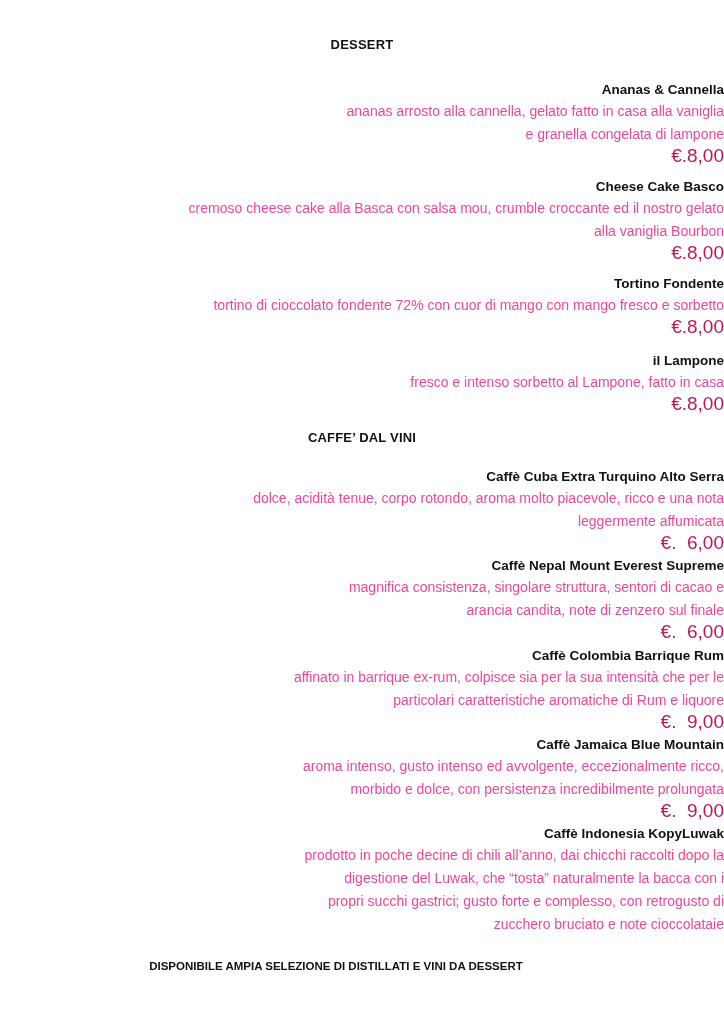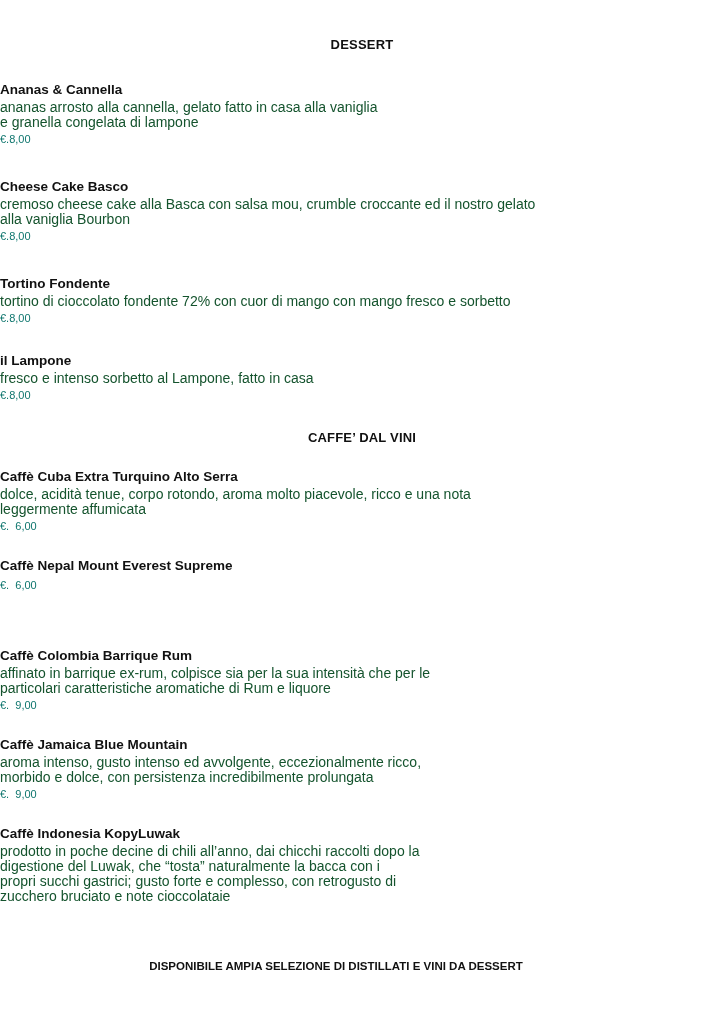--- a/index.html
+++ b/index.html
@@ -36,7 +36,7 @@
       position: absolute;
       left: 0;
       width: 724px;
-      text-align: left;
+      text-align: right;
     }
     .item-name {
       font-weight: bold;

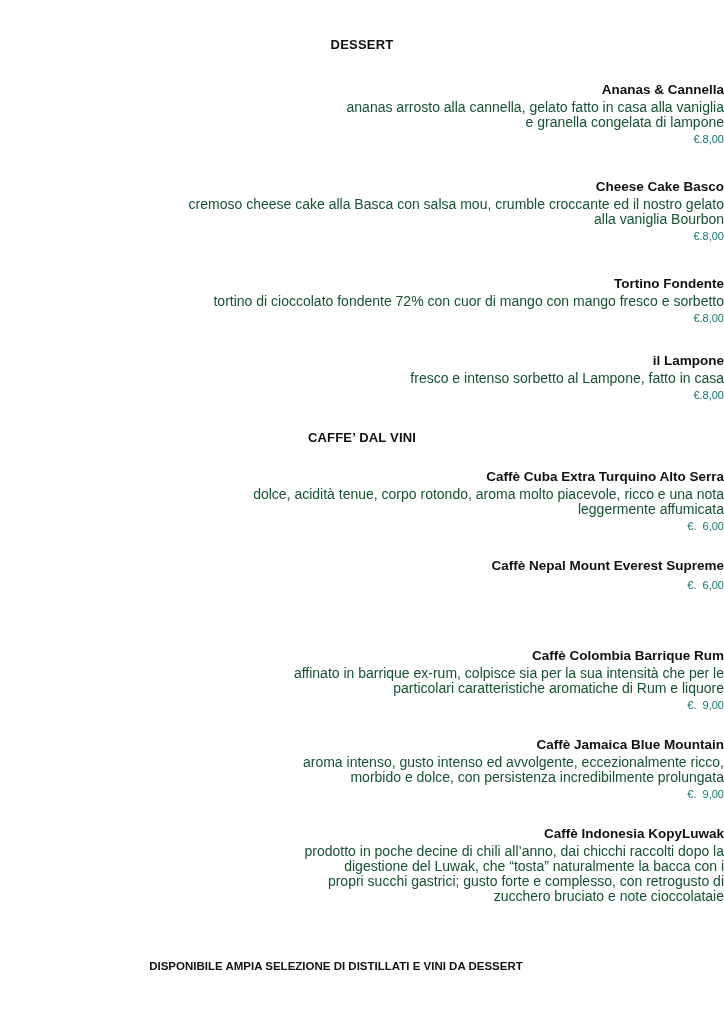--- a/index.html
+++ b/index.html
@@ -46,8 +46,8 @@
     }
     .item-desc {
       font-size: 14px;
-      line-height: 15px;
-      color: #14532d;
+      line-height: 23px;
+      color: #ec4899;
       white-space: pre-line;
     }
     .item-price {

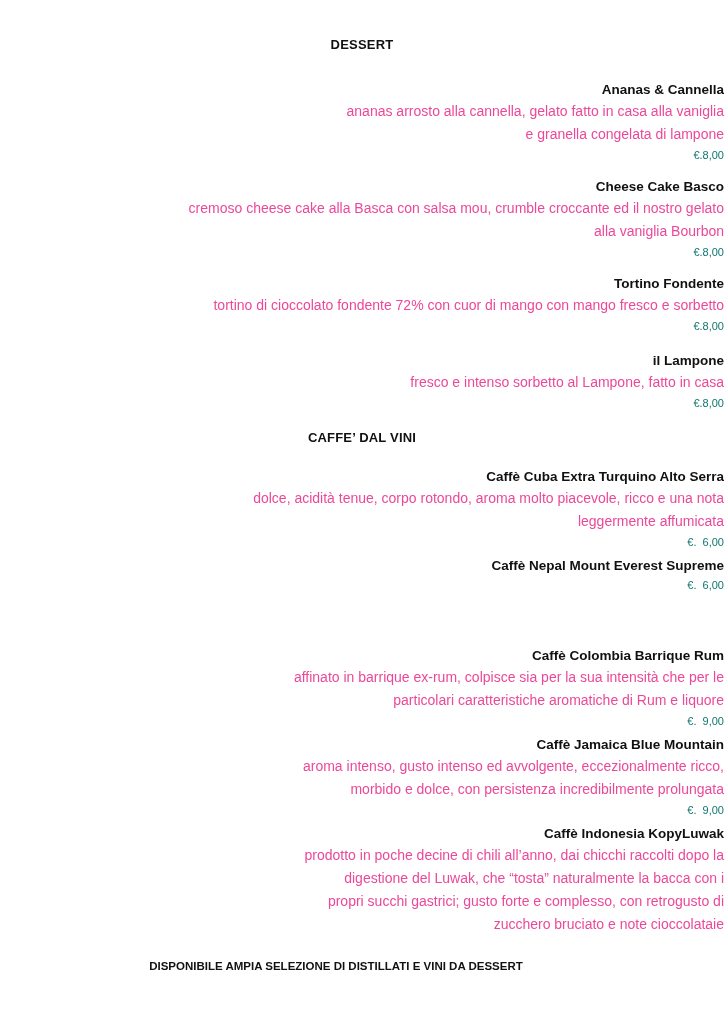--- a/index.html
+++ b/index.html
@@ -51,9 +51,9 @@
       white-space: pre-line;
     }
     .item-price {
-      font-size: 11px;
+      font-size: 19px;
       line-height: 19.5px;
-      color: #0f766e;
+      color: #be185d;
       white-space: pre;
     }
     .footer-note {

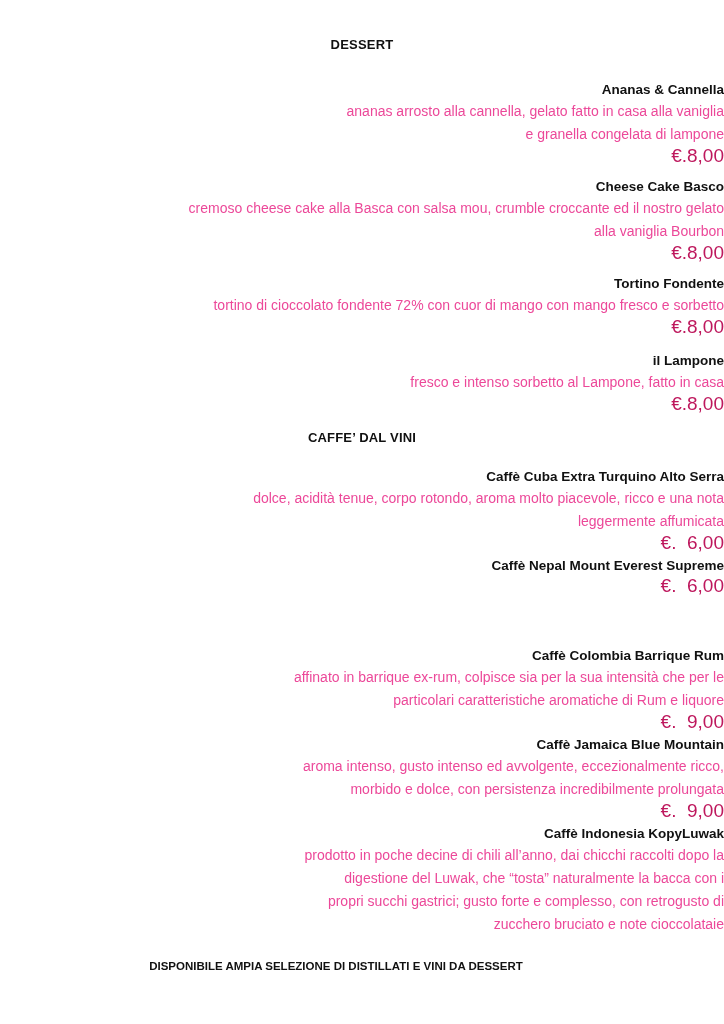--- a/index.html
+++ b/index.html
@@ -111,6 +111,8 @@
 
   <div class="item" style="top:556px;">
     <div class="item-name">Caffè Nepal Mount Everest Supreme</div>
+    <div class="item-desc">magnifica consistenza, singolare struttura, sentori di cacao e
+arancia candita, note di zenzero sul finale</div>
     <div class="item-price">€.  6,00</div>
   </div>
 

